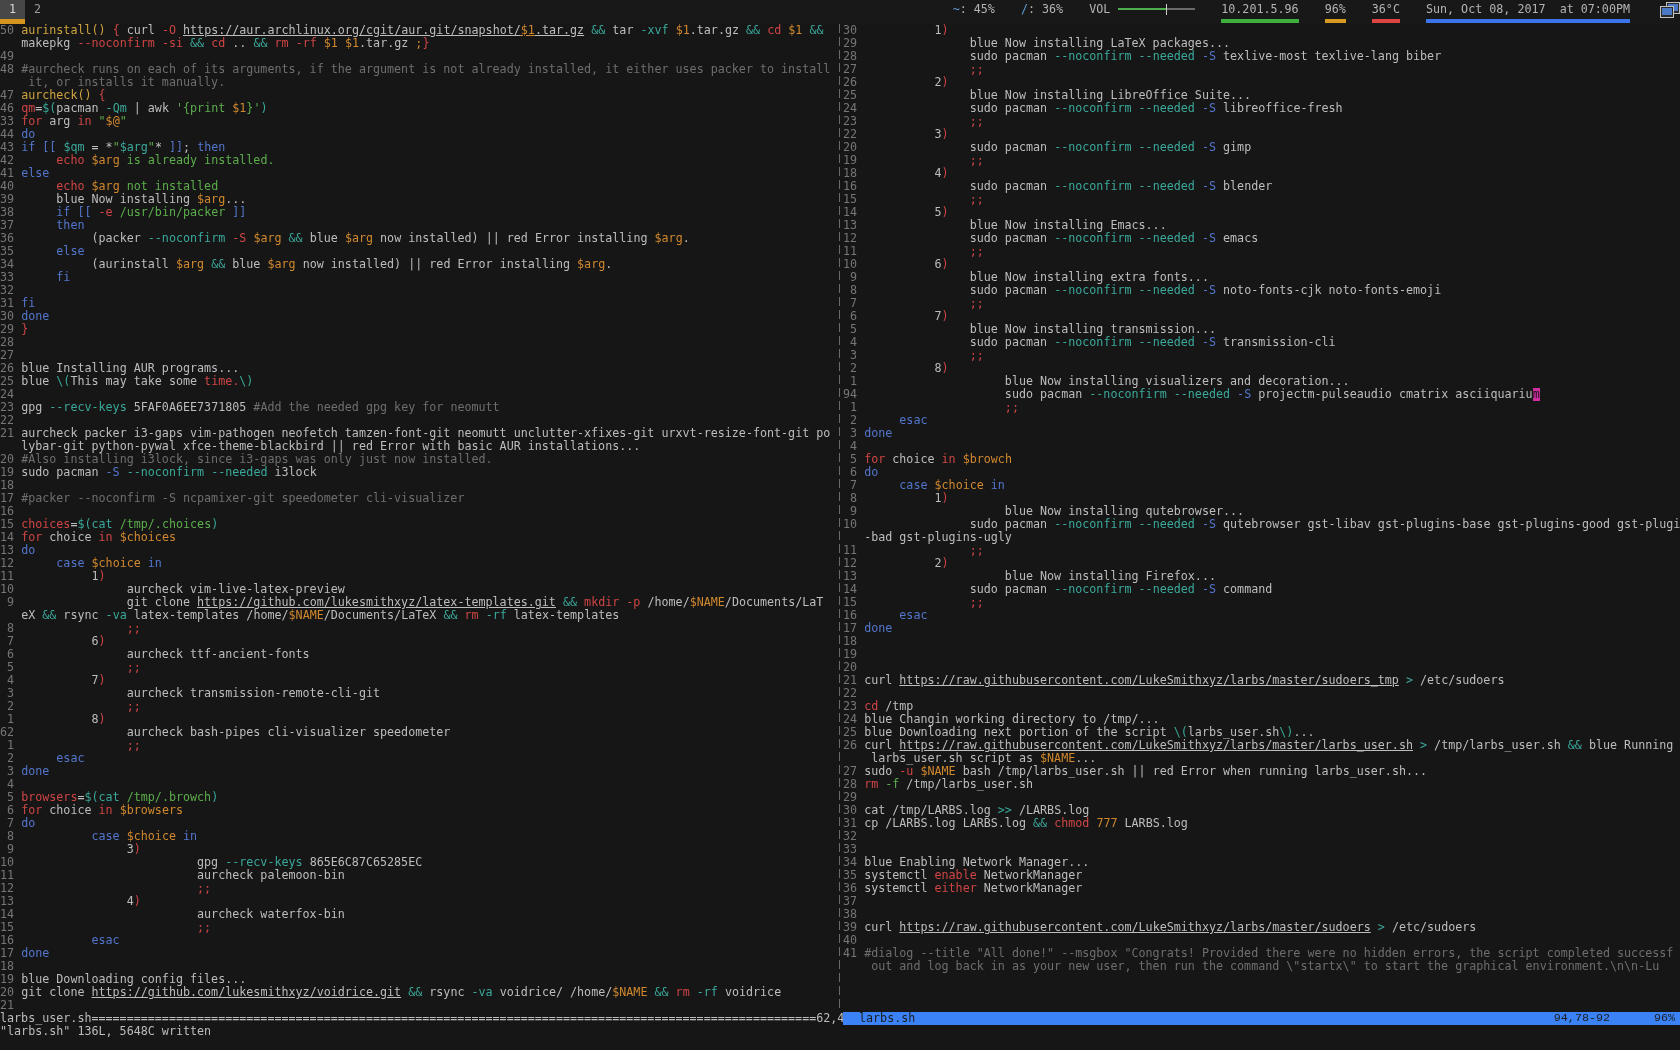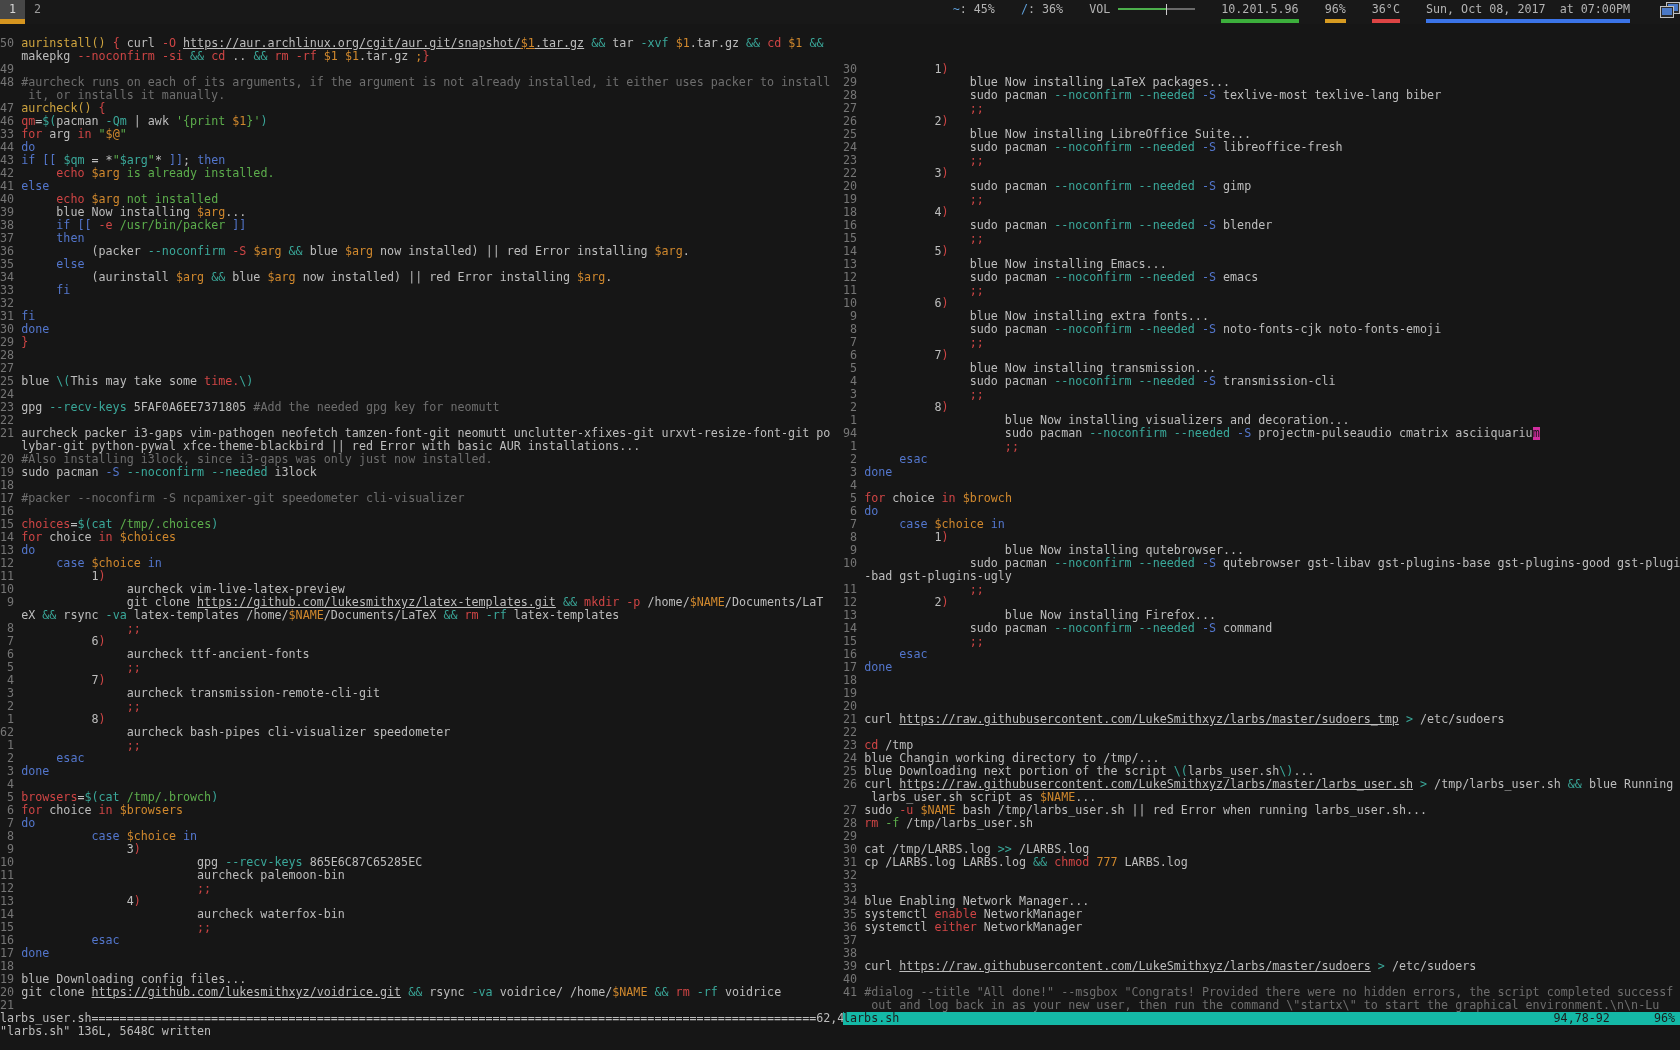--- a/index.html
+++ b/index.html
@@ -26,7 +26,7 @@
   .tray .back{right:0;top:0;}
   .tray .front{left:0;bottom:1px;}
   
-  .term{display:flex;height:988px;overflow:hidden;align-items:flex-end;}
+  .term{display:flex;height:988px;overflow:hidden;}
   .pane{overflow:hidden;}
   .pane.left{width:836px;}
   .pane.right{flex:1;}

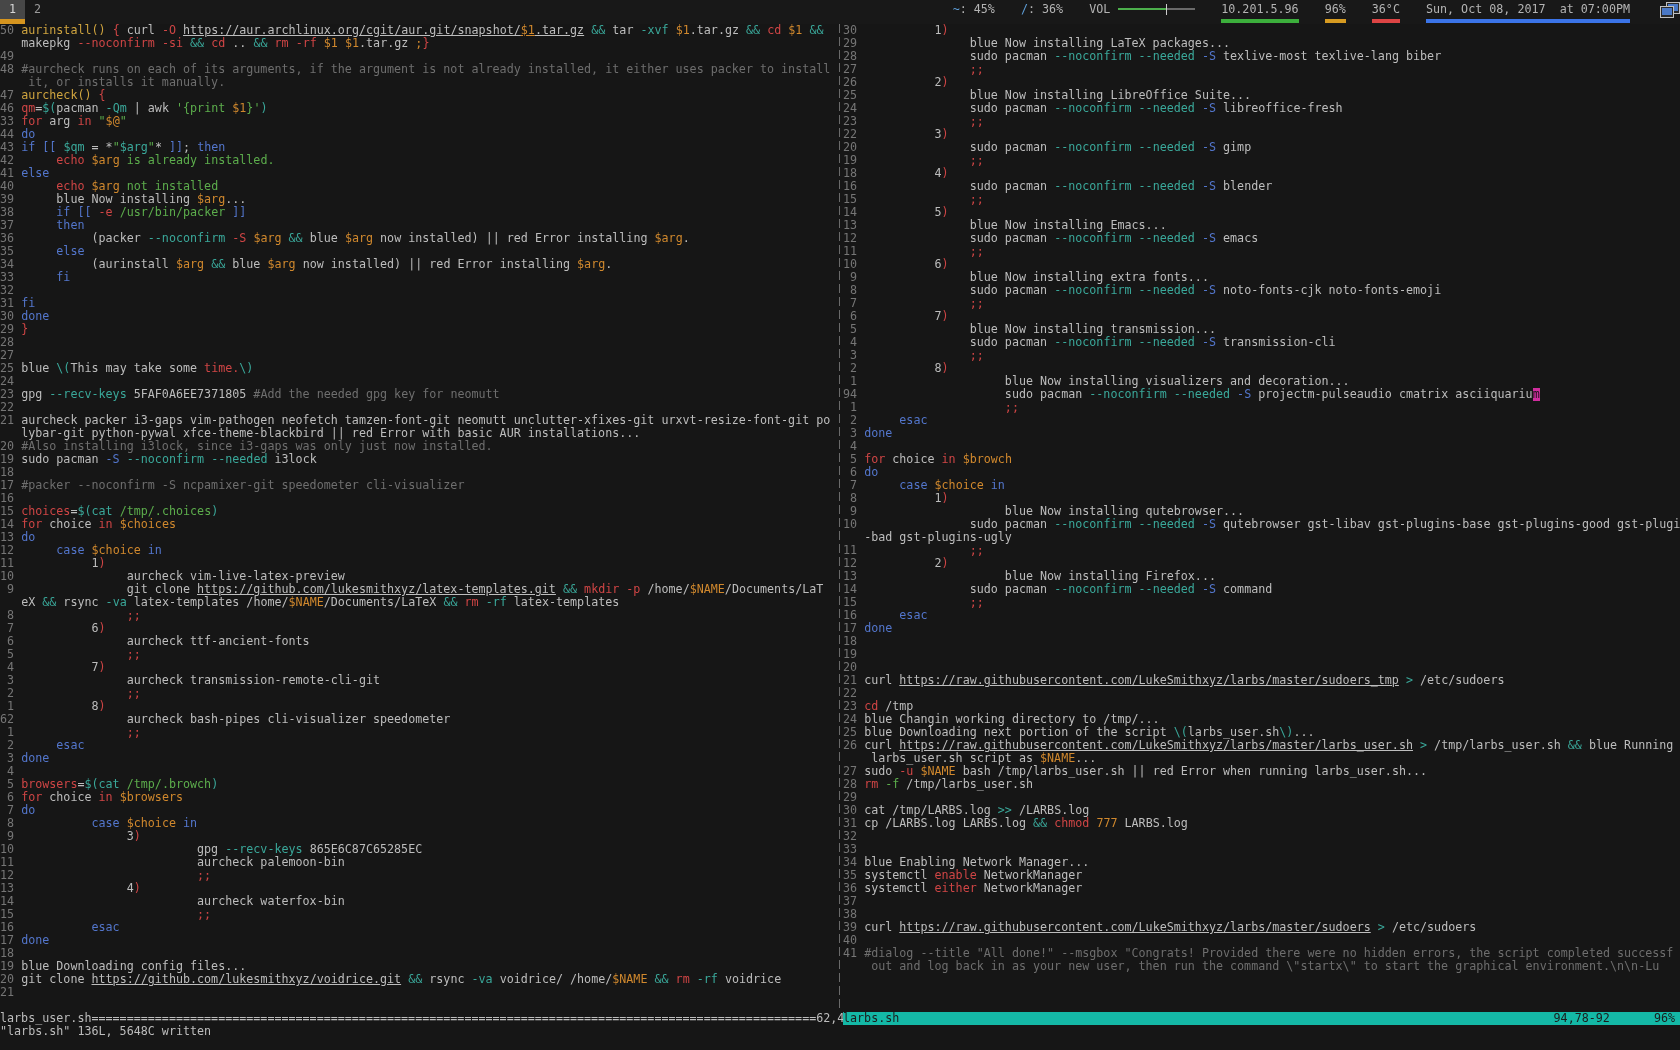--- a/index.html
+++ b/index.html
@@ -129,6 +129,7 @@
         <div class="row"><span class="ln">29 </span><span class="c-r">}</span></div>
         <div class="row"><span class="ln">28 </span></div>
         <div class="row"><span class="ln">27 </span></div>
+        <div class="row"><span class="ln">26 </span><span class="c-w">blue Installing AUR programs...</span></div>
         <div class="row"><span class="ln">25 </span><span class="c-w">blue </span><span class="c-t">\(</span><span class="c-w">This may take some </span><span class="c-r">time.</span><span class="c-t">\)</span></div>
         <div class="row"><span class="ln">24 </span></div>
         <div class="row"><span class="ln">23 </span><span class="c-w">gpg </span><span class="c-t">--recv-keys</span><span class="c-w"> 5FAF0A6EE7371805 </span><span class="c-gy">#Add the needed gpg key for neomutt</span></div>

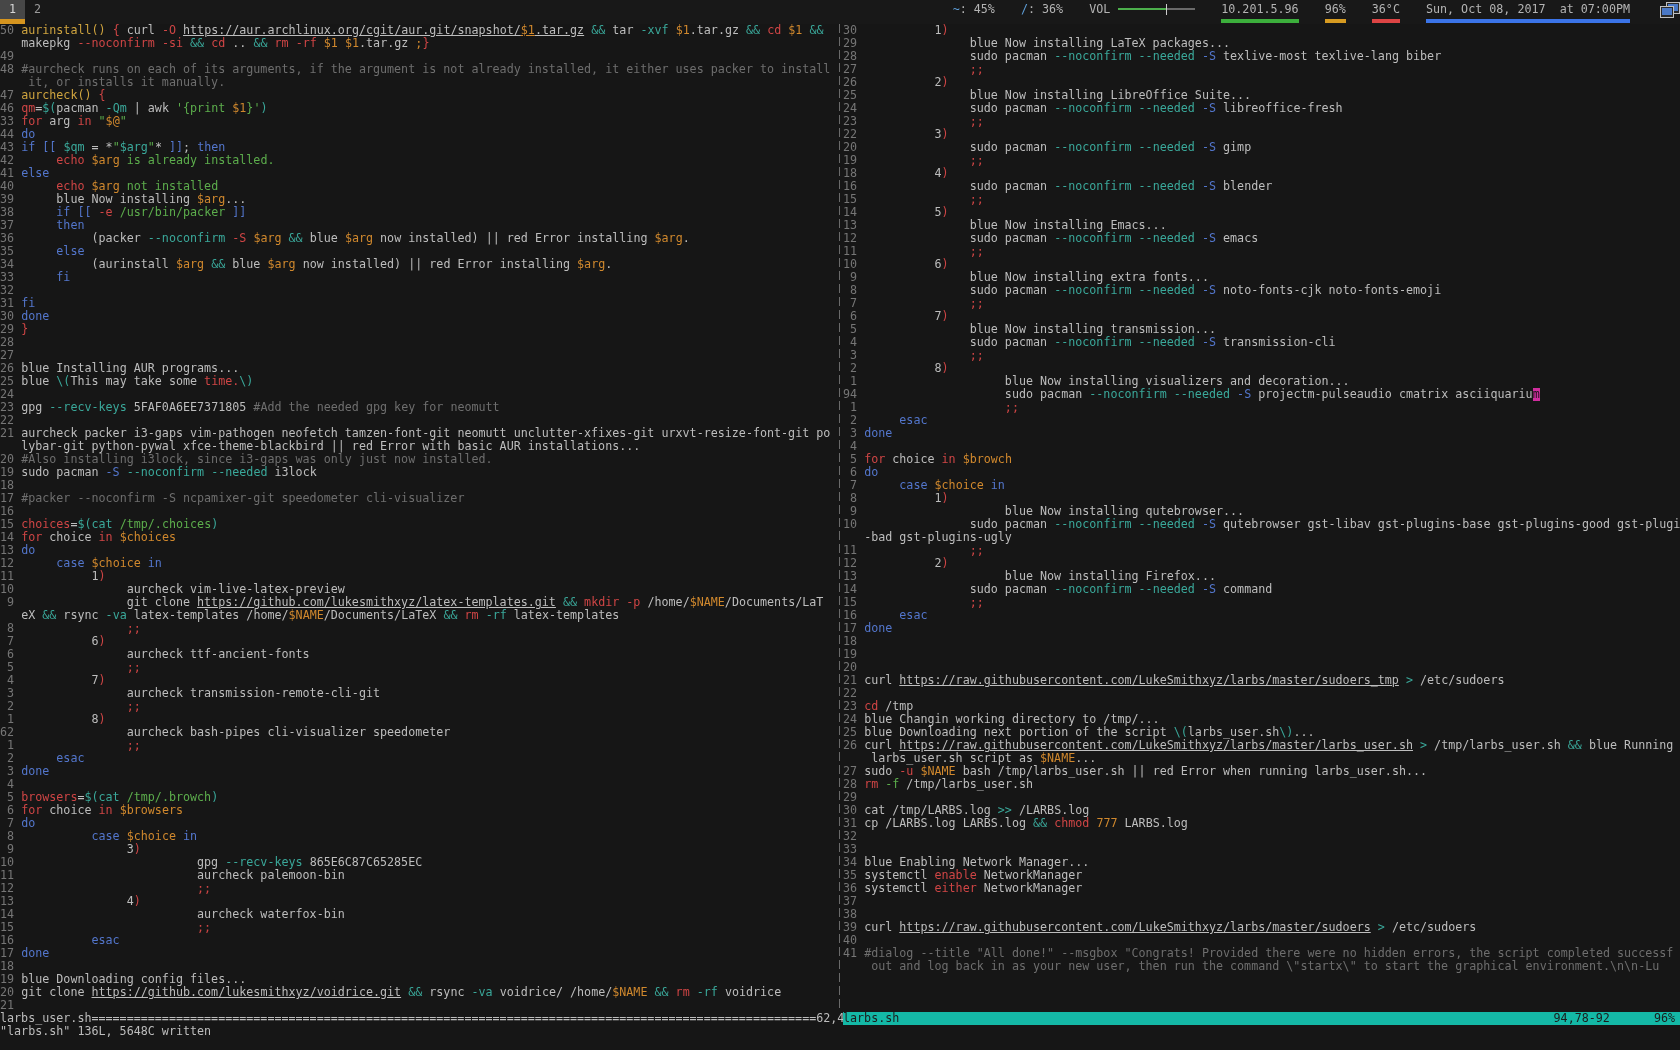--- a/index.html
+++ b/index.html
@@ -41,7 +41,7 @@
   
   .statusrow{height:13px;display:flex;overflow:hidden;}
   .stl-left{display:inline-block;width:843px;white-space:pre;overflow:hidden;color:#bdbdbd;}
-  .stl-right{flex:1;background:#14b8a6;color:#1c1c1c;display:flex;align-items:center;white-space:pre;padding-left:0;}
+  .stl-right{flex:1;background:#3b82f6;color:#1c1c1c;display:flex;align-items:center;white-space:pre;padding-left:16px;}
   .stl-right .ruler{margin-left:auto;padding-right:5px;}
   .stl-right .gap{display:inline-block;width:44px;}
   .msgrow{height:13px;white-space:pre;overflow:hidden;color:#bdbdbd;}

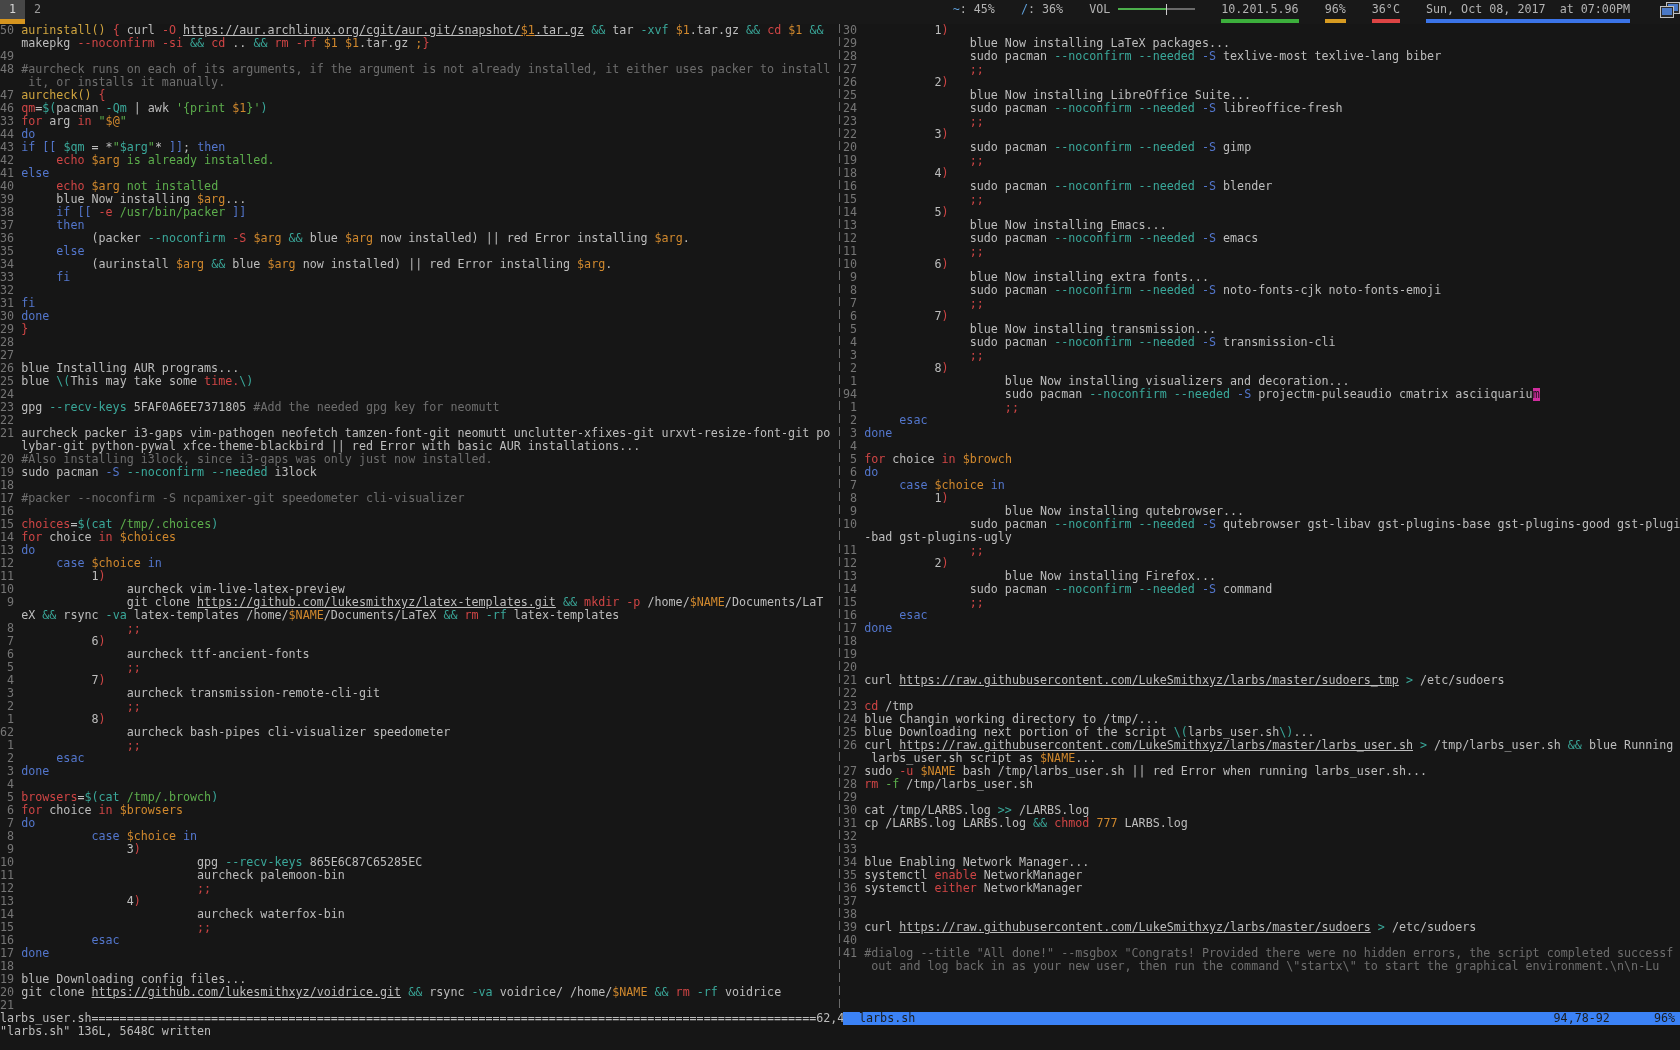--- a/index.html
+++ b/index.html
@@ -42,7 +42,7 @@
   .statusrow{height:13px;display:flex;overflow:hidden;}
   .stl-left{display:inline-block;width:843px;white-space:pre;overflow:hidden;color:#bdbdbd;}
   .stl-right{flex:1;background:#3b82f6;color:#1c1c1c;display:flex;align-items:center;white-space:pre;padding-left:16px;}
-  .stl-right .ruler{margin-left:auto;padding-right:5px;}
+  .stl-right .ruler{margin-left:auto;padding-right:5px;font-family:Liberation Mono, monospace;}
   .stl-right .gap{display:inline-block;width:44px;}
   .msgrow{height:13px;white-space:pre;overflow:hidden;color:#bdbdbd;}
   .filler{height:12px;}

